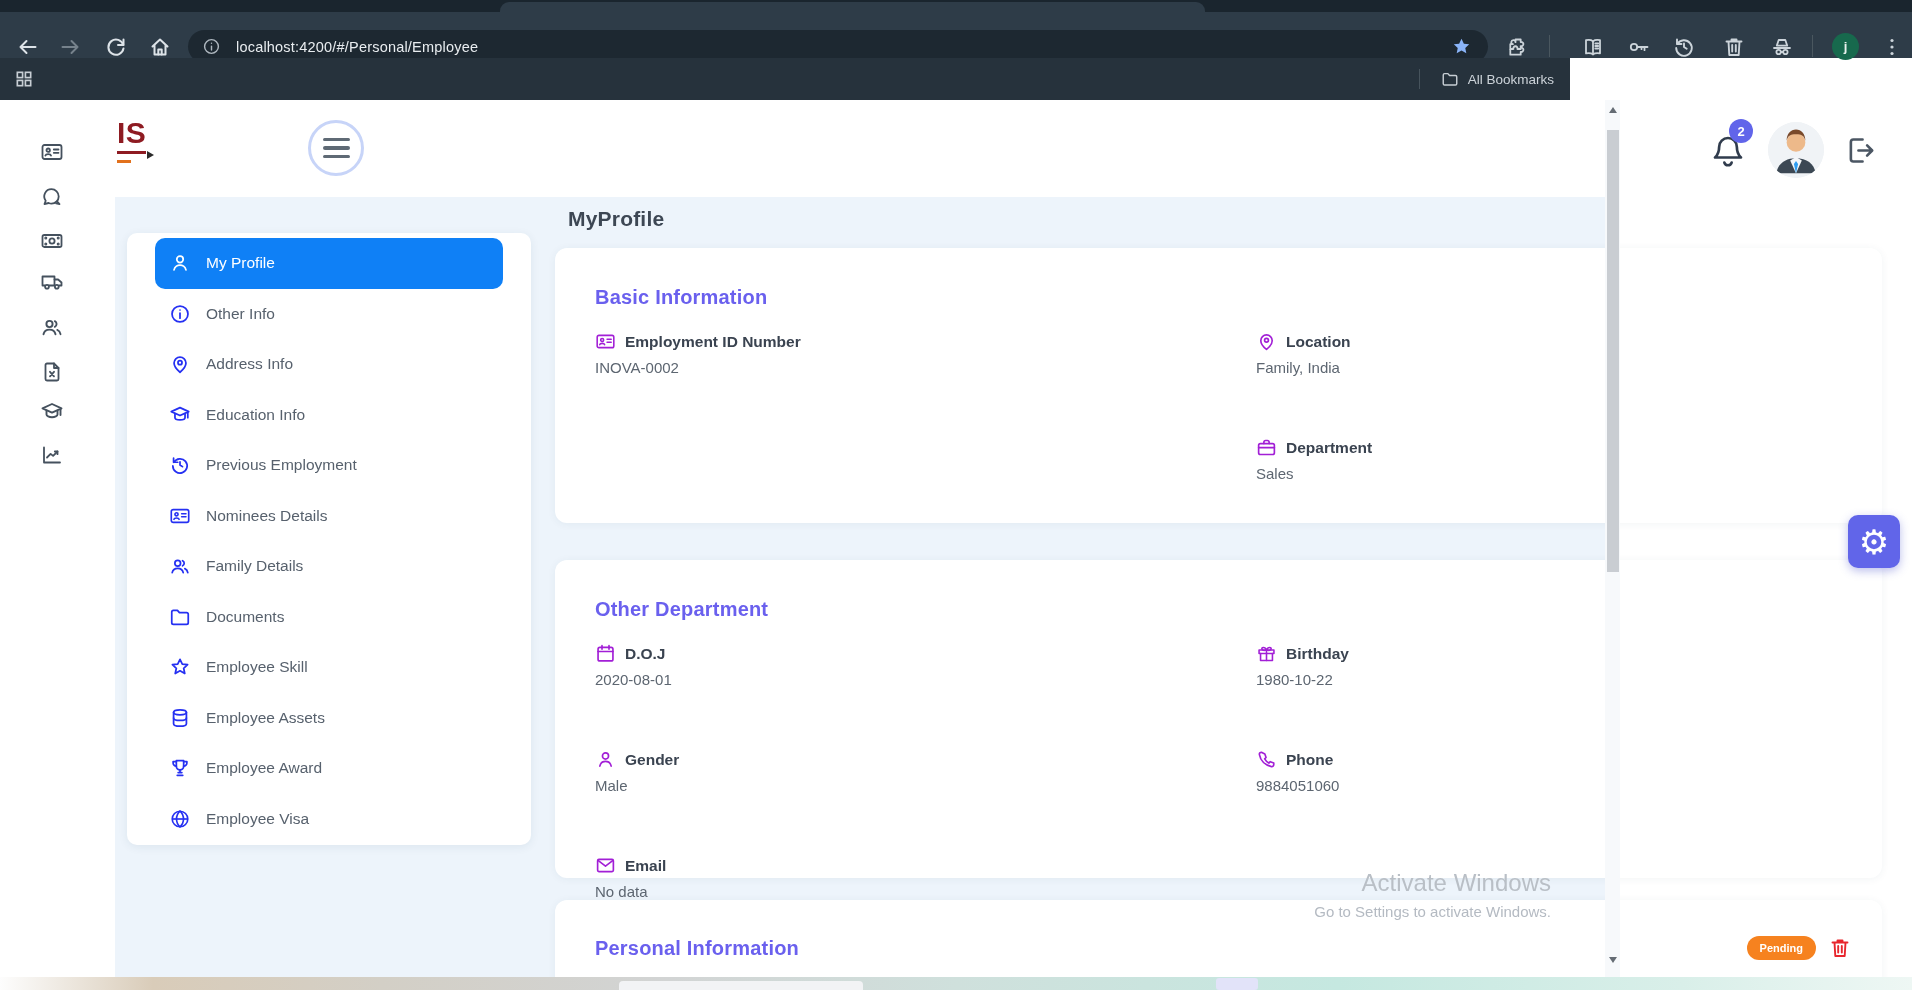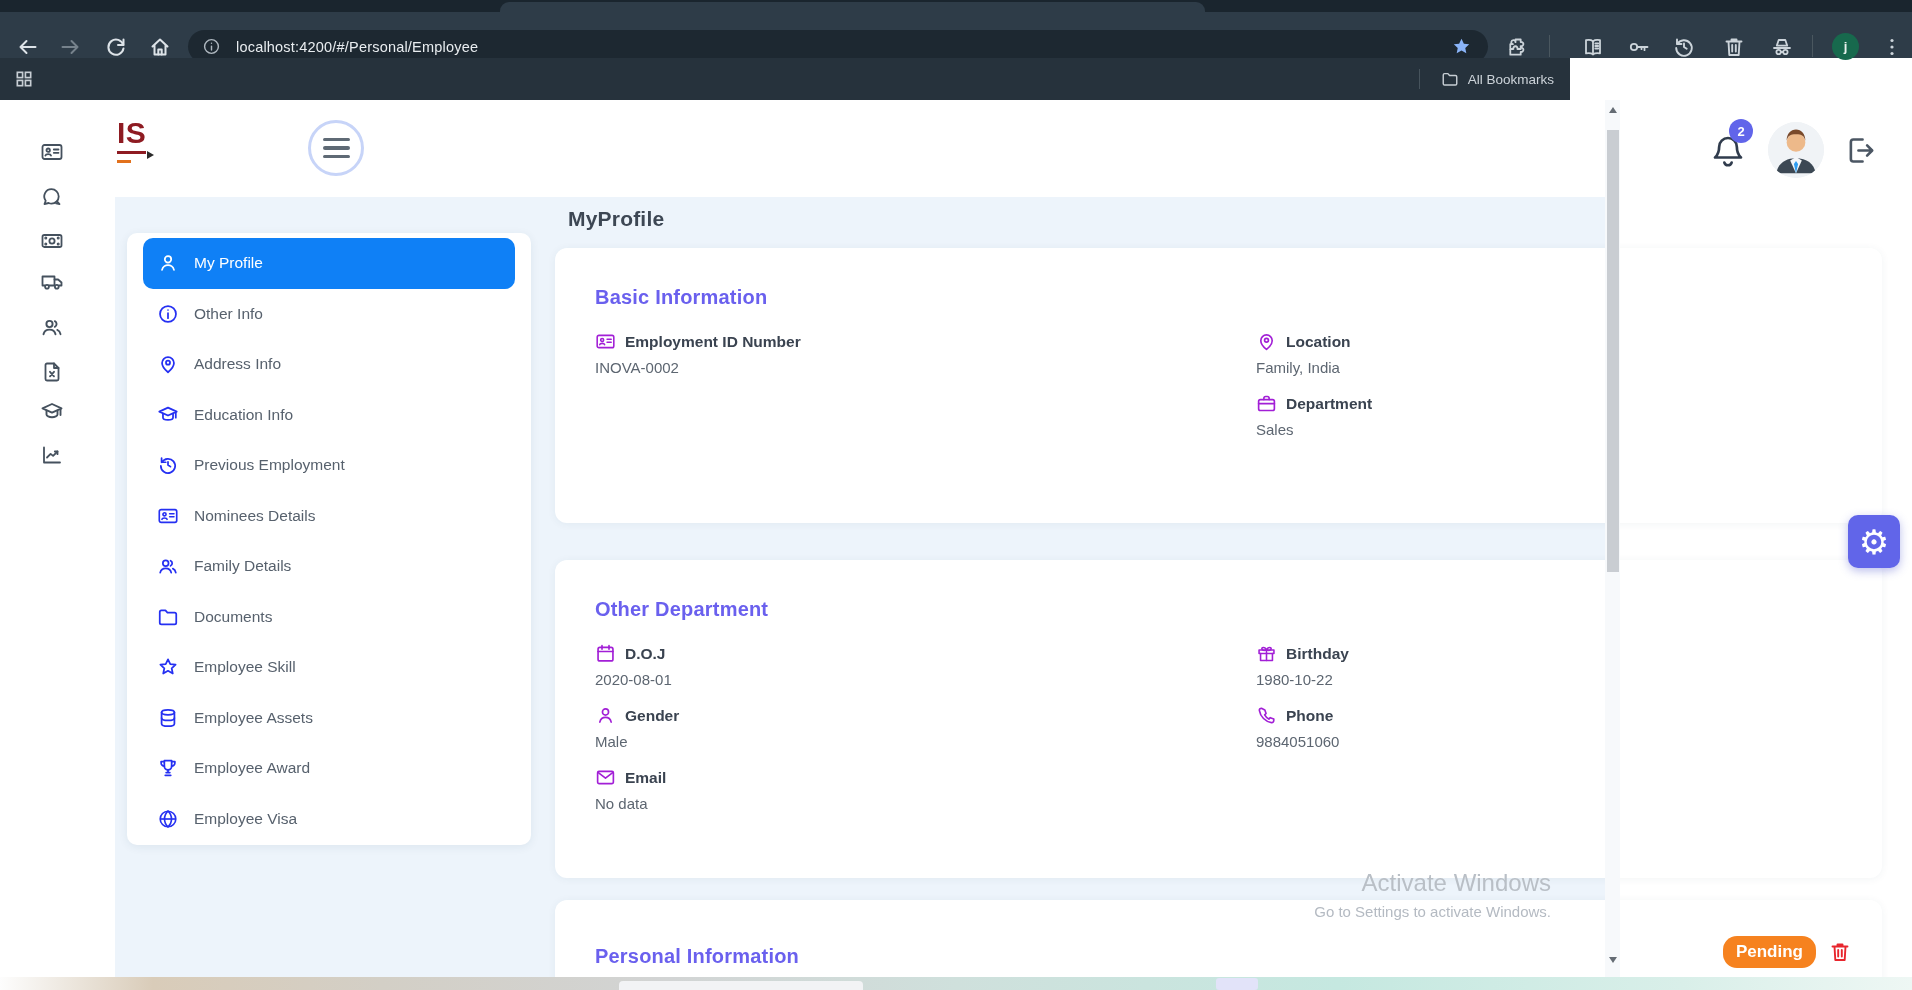--- a/index.html
+++ b/index.html
@@ -51,7 +51,7 @@
   .page-title { position:absolute; left:568px; top:107px; font-size:21px; font-weight:bold; color:#3d4754; letter-spacing:.2px; }
 
   
-  .menu-card { position:absolute; left:127px; top:133px; width:404px; height:612px; background:#fff; border-radius:10px; box-shadow:0 2px 10px rgba(30,60,90,.08); padding:5px 16px; }
+  .menu-card { position:absolute; left:127px; top:133px; width:404px; height:612px; background:#fff; border-radius:10px; box-shadow:0 2px 10px rgba(30,60,90,.08); padding:5px 28px; }
   .menu-item { height:50.5px; display:flex; align-items:center; gap:15px; padding:0 14px; border-radius:10px; cursor:pointer; }
   .menu-item .mico { width:22px; height:22px; color:var(--menu-icon); flex:0 0 22px; }
   .menu-item .mlabel { font-size:15.5px; color:#57616d; }

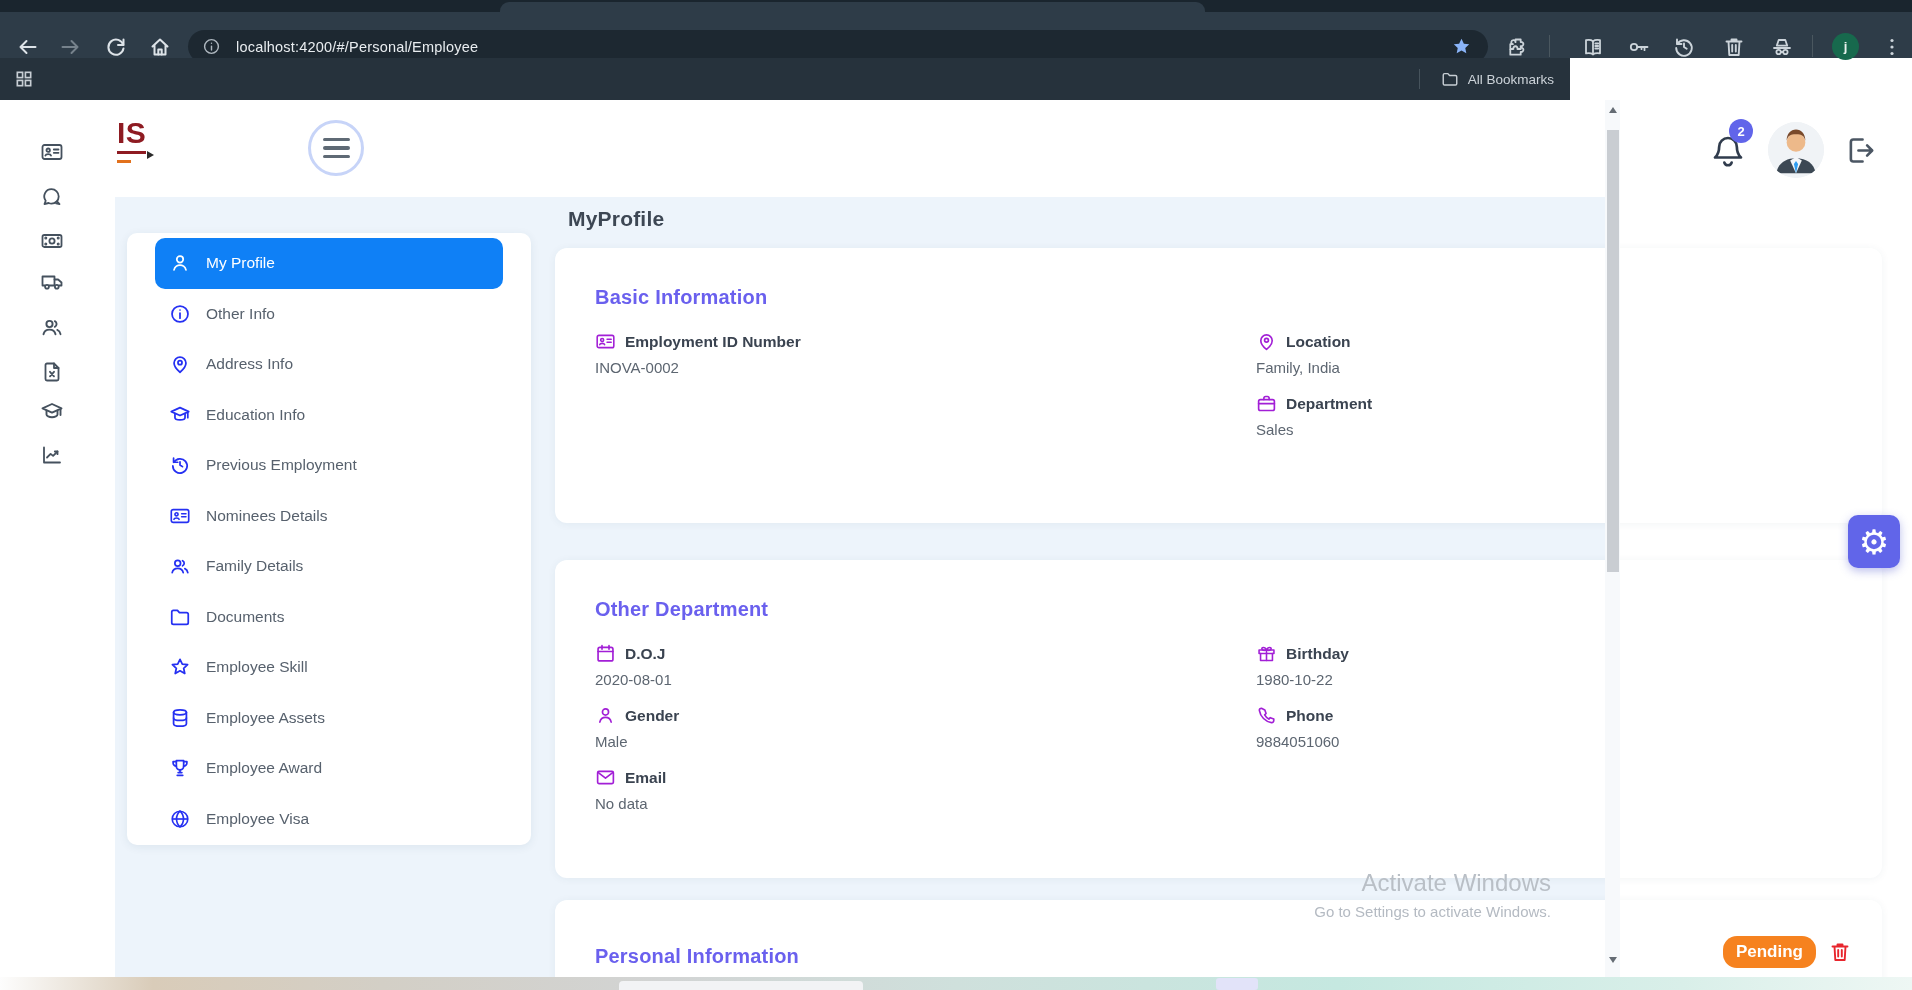--- a/index.html
+++ b/index.html
@@ -67,7 +67,7 @@
   .sec-title { font-size:20px; font-weight:bold; color:var(--section-heading); letter-spacing:.2px; }
   .card .sec-title { margin:38px 0 22px 40px; }
   .fields { display:grid; grid-template-columns:661px 1fr; margin-left:40px; }
-  .fcol { display:flex; flex-direction:column; }
+  .fcol { display:flex; flex-direction:column;gap:44px; }
   .field { margin-bottom:17px; }
   .flabel-row { display:flex; align-items:center; gap:9px; }
   .fico { width:21px; height:21px; color:var(--field-icon); flex:0 0 21px; }

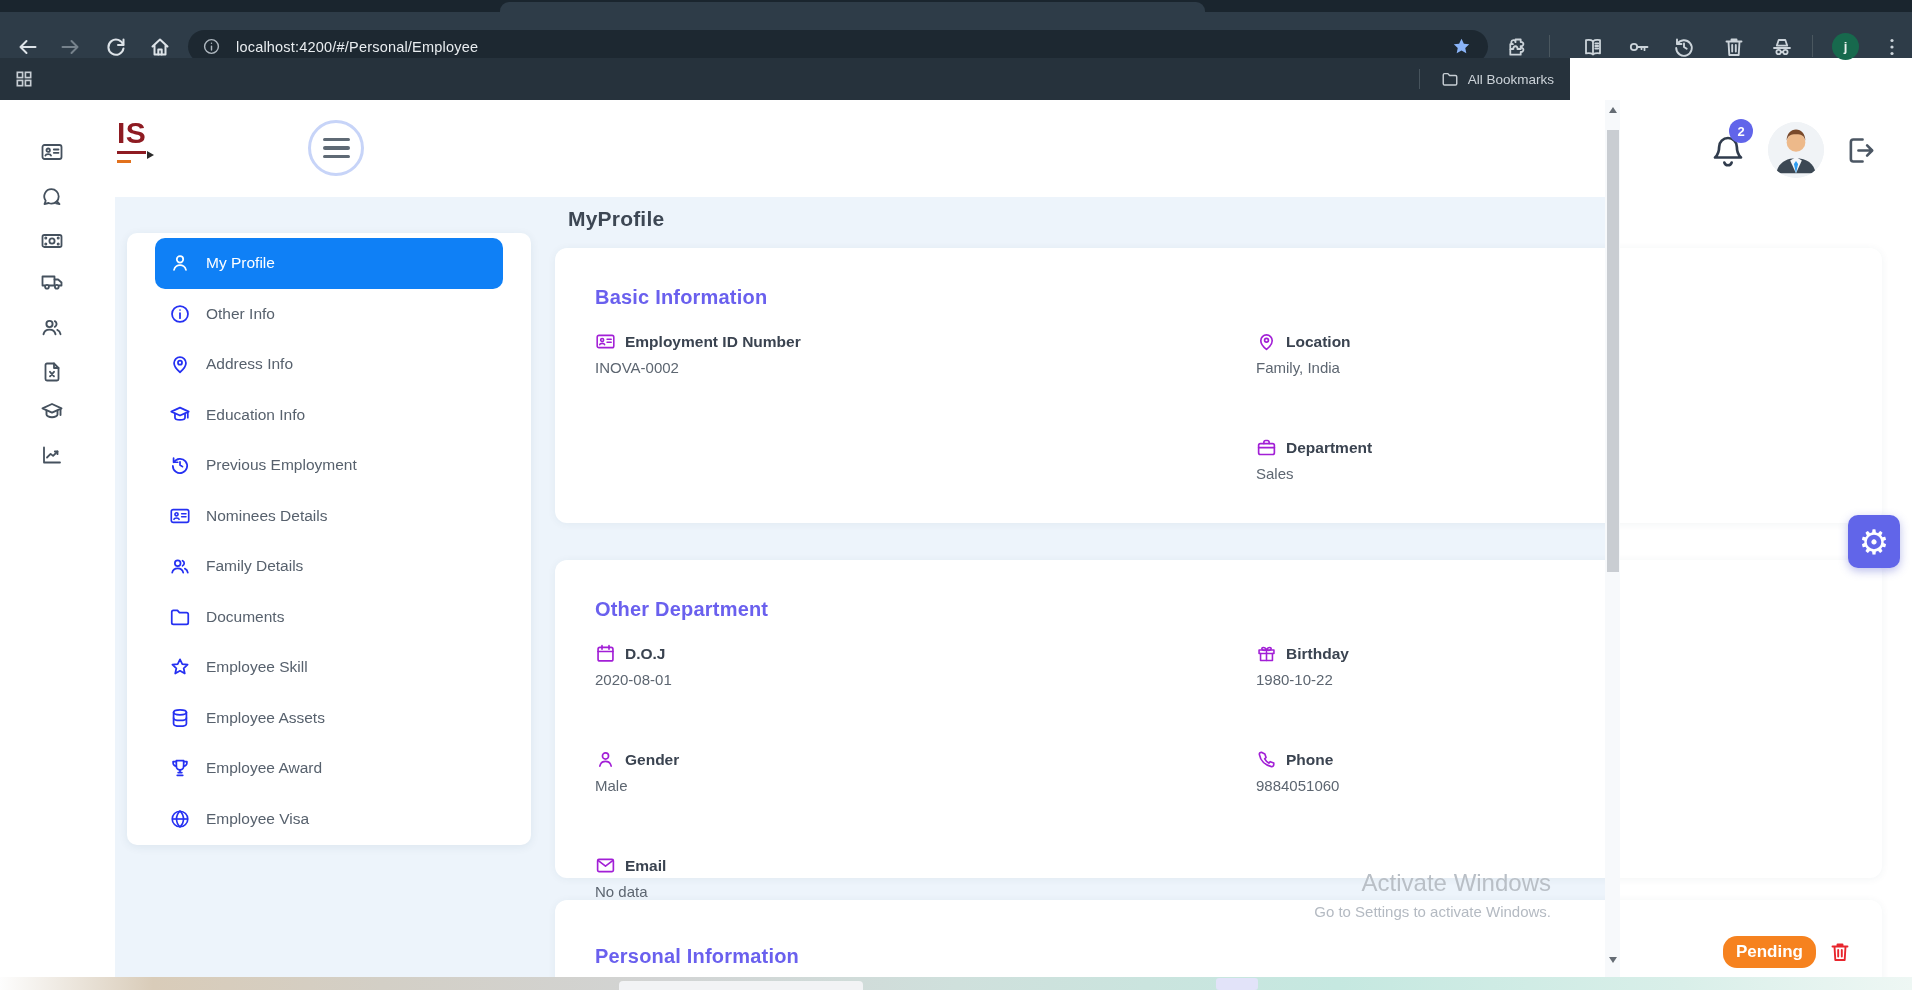--- a/index.html
+++ b/index.html
@@ -76,7 +76,7 @@
   .personal-head { display:flex; align-items:flex-end; justify-content:space-between; padding:36px 30px 0 40px; }
   .personal-head .sec-title { margin:0; }
   .p-actions { display:flex; align-items:center; gap:12px; }
-  .pill { background:var(--pending); color:#fff; font-size:17px; font-weight:bold; padding:6px 13px; border-radius:14px; }
+  .pill { background:var(--pending); color:#fff; font-size:11px; font-weight:bold; padding:6px 13px; border-radius:14px; }
   .trash-btn { width:24px; height:24px; color:#e8262d; }
   .trash-btn svg { width:100%; height:100%; display:block; }
 

